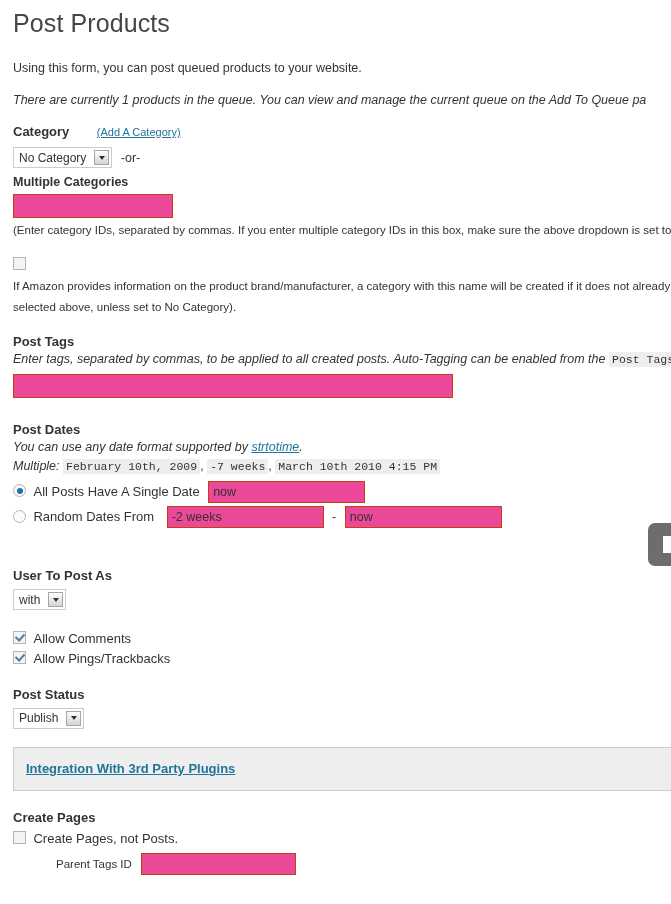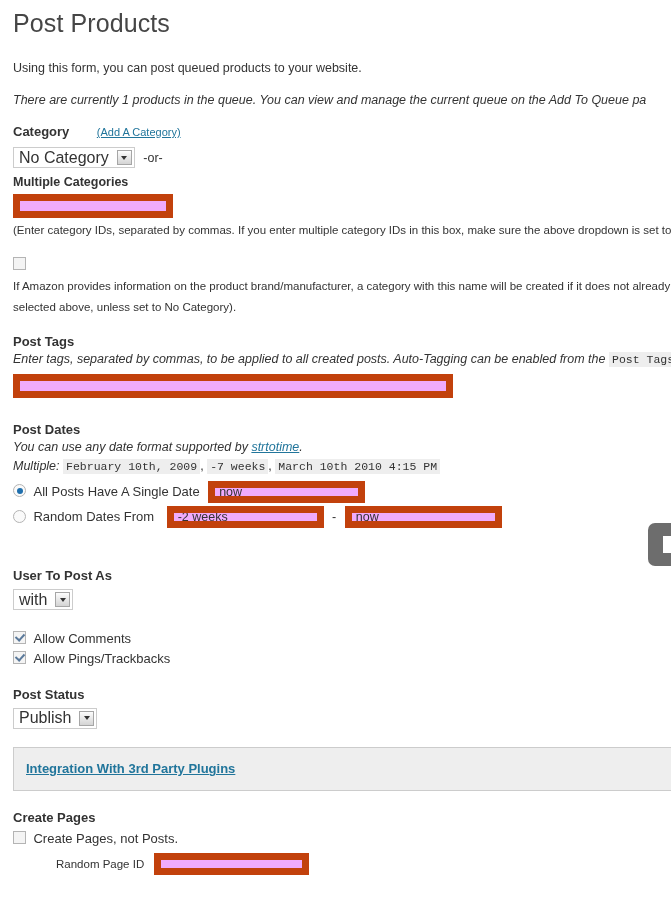--- a/index.html
+++ b/index.html
@@ -107,7 +107,7 @@
     height: 21px;
     box-sizing: border-box;
     vertical-align: middle;
-    font-size: 16px;
+    font-size: 12px;
     color: #333;
     padding: 0 0 0 5px;
   }

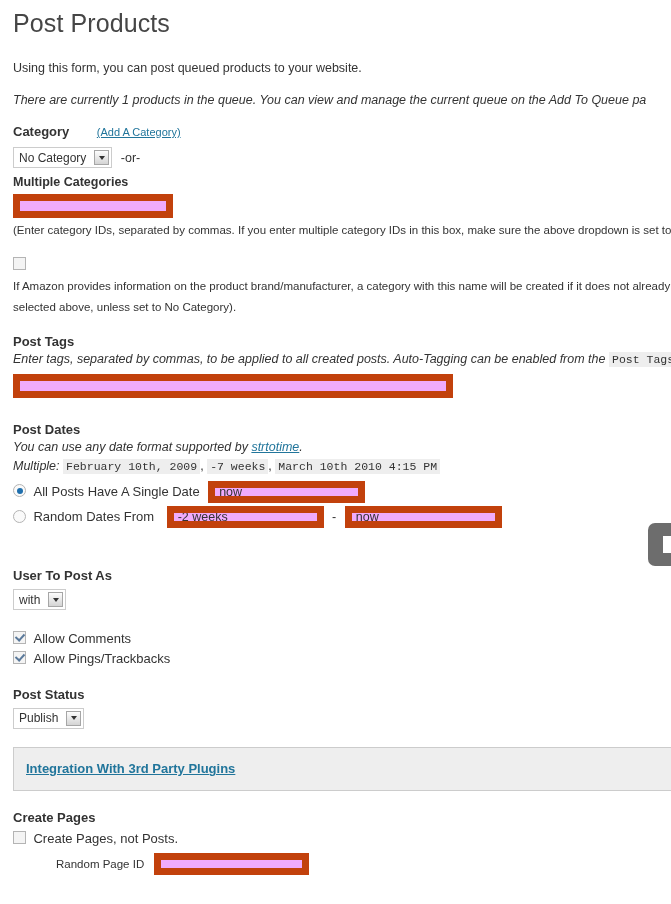--- a/index.html
+++ b/index.html
@@ -131,8 +131,8 @@
     border-top: 4px solid #333;
   }
   .text-input {
-    border: 7px solid #c2410c;
-    background: #f0abfc;
+    border: 1px solid #c2410c;
+    background: #ec4899;
     height: 22px;
     box-sizing: border-box;
     font-family: "Liberation Sans", sans-serif;

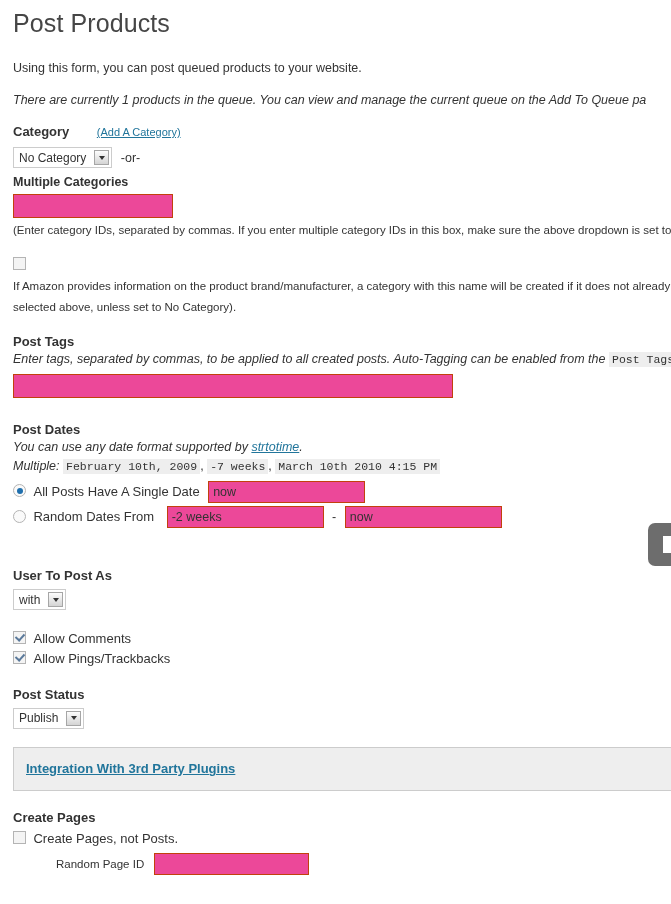--- a/index.html
+++ b/index.html
@@ -361,7 +361,7 @@
     </div>
     <div style="height:5px;"></div>
     <div style="padding-left:43px;">
-      <span style="font-size:11.5px;color:#333;vertical-align:middle;margin-right:5px;">Random Page ID</span>
+      <span style="font-size:11.5px;color:#333;vertical-align:middle;margin-right:5px;">Parent Tags ID</span>
       <input class="text-input" style="width: 155px;" value="">
     </div>
   </div>

